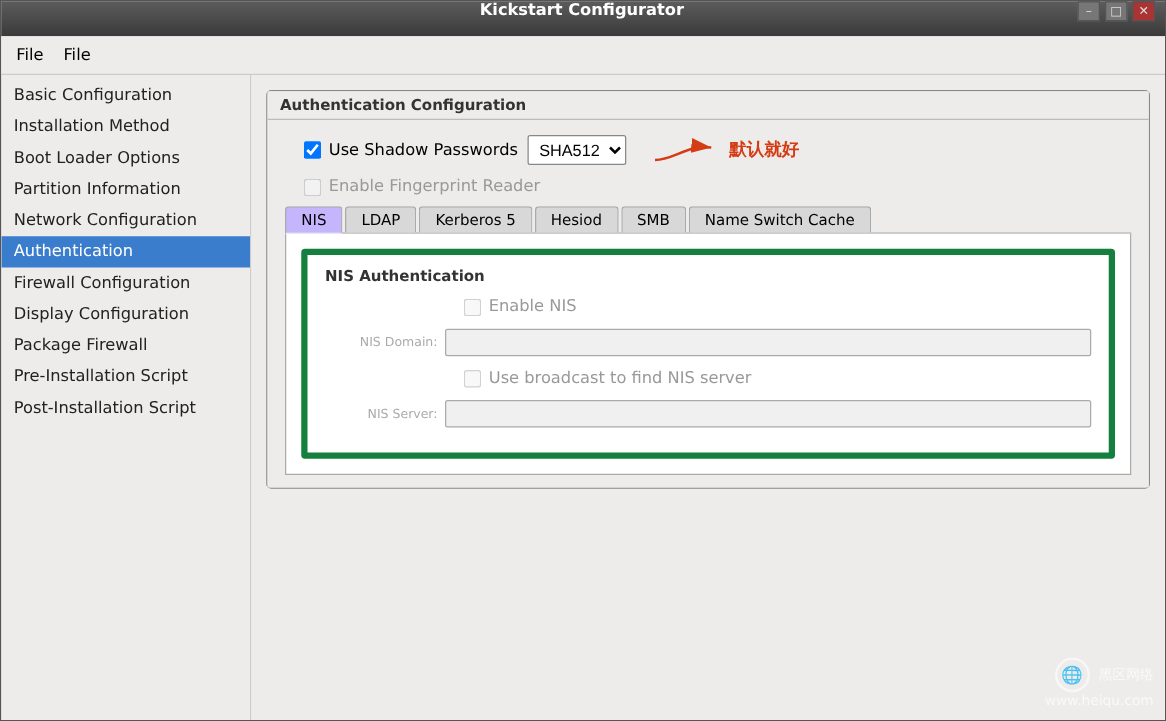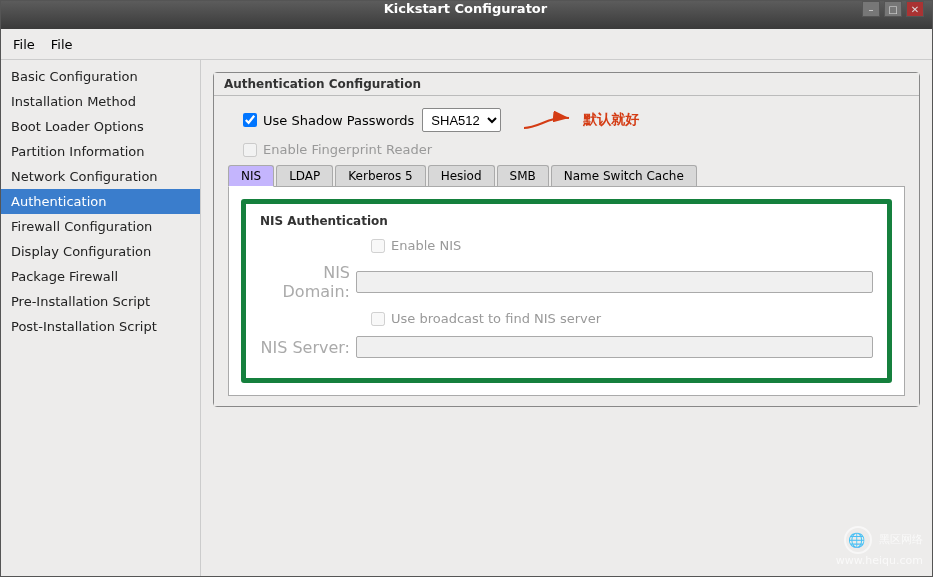--- a/index.html
+++ b/index.html
@@ -243,7 +243,7 @@
     .field-label {
       width: 90px;
       text-align: right;
-      font-size: 16px;
+      font-size: 10px;
       color: #555;
     }
 

